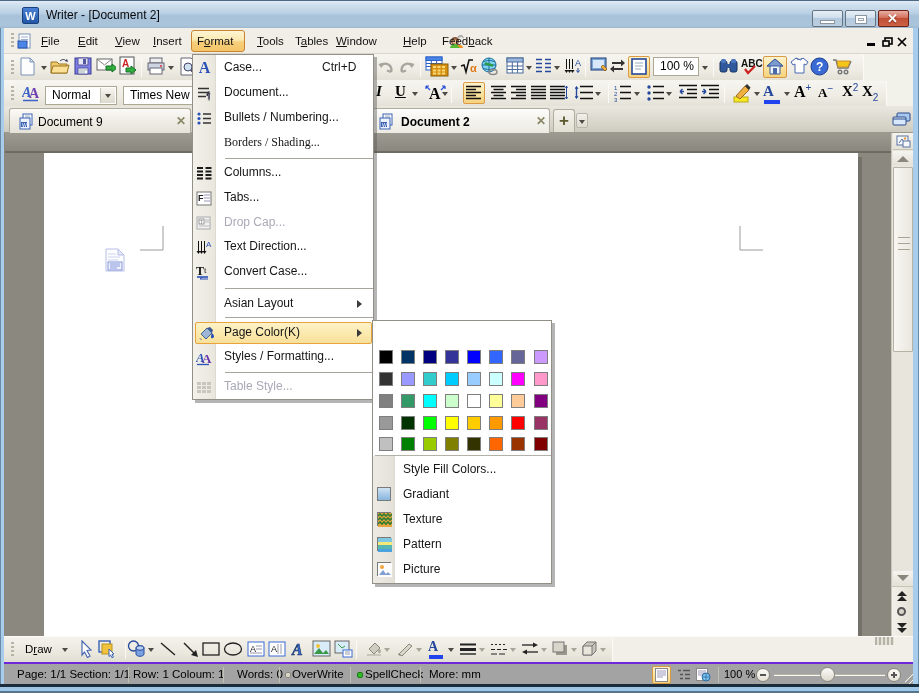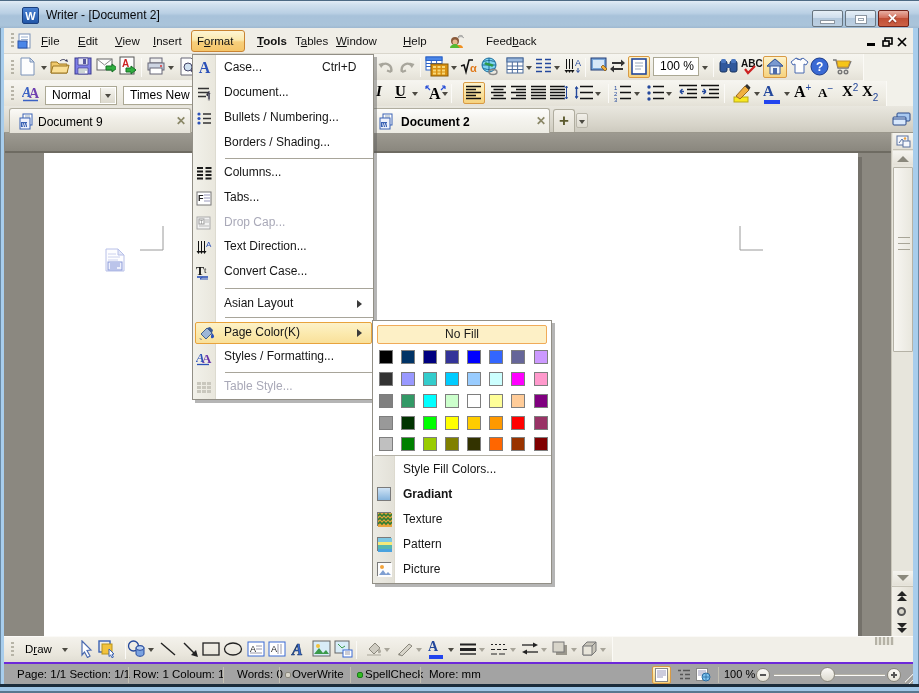--- a/index.html
+++ b/index.html
@@ -113,7 +113,7 @@
   <div class="mitem" style="left:114px;"><span class="u">V</span>iew</div>
   <div class="mitem" style="left:152px;"><span class="u">I</span>nsert</div>
   <div class="mitem" style="left:196px;">F<span class="u">o</span>rmat</div>
-  <div class="mitem" style="left:256px;font-weight:bold;"><span class="u">T</span>ools</div>
+  <div class="mitem" style="left:256px;"><span class="u">T</span>ools</div>
   <div class="mitem" style="left:294px;">T<span class="u">a</span>bles</div>
   <div class="mitem" style="left:335px;"><span class="u">W</span>indow</div>
   <div class="mitem" style="left:402px;"><span class="u">H</span>elp</div>

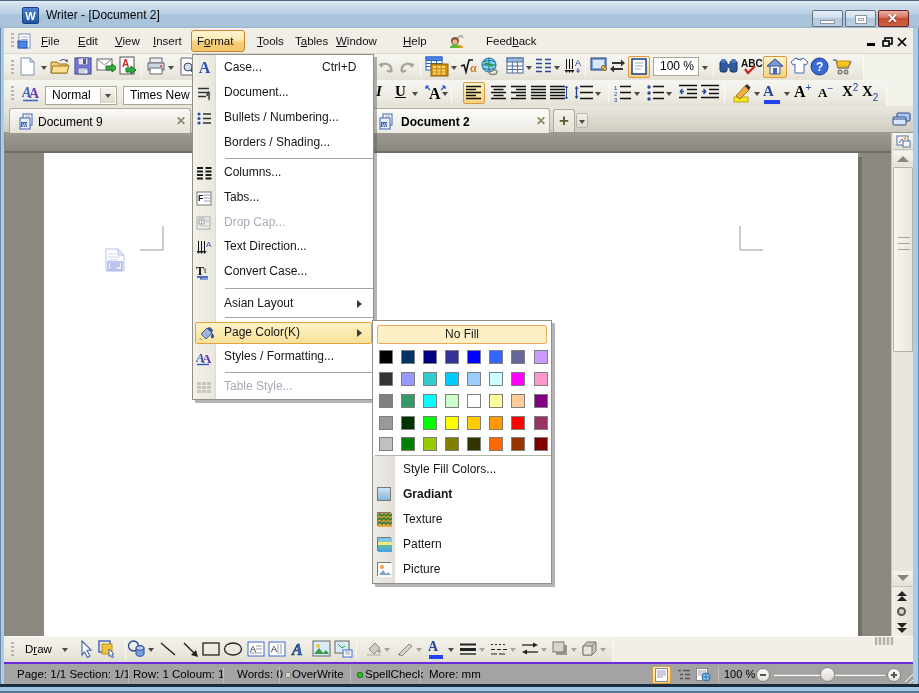--- a/index.html
+++ b/index.html
@@ -126,7 +126,7 @@
           <path d="M9 11l3 3h3c0-2-2-3-3-3z" fill="#f09020"></path>
         </svg>
       </div>
-  <div class="mitem" style="left:485px;">Feed<span class="u">b</span>ack</div>
+  <div class="mitem" style="left:441px;">Feed<span class="u">b</span>ack</div>
   <div style="position:absolute;left:866px;top:15px;width:8px;height:2.5px;background:#000;"></div>
   <div style="position:absolute;left:881px;top:9px;">
         <svg width="11" height="10">

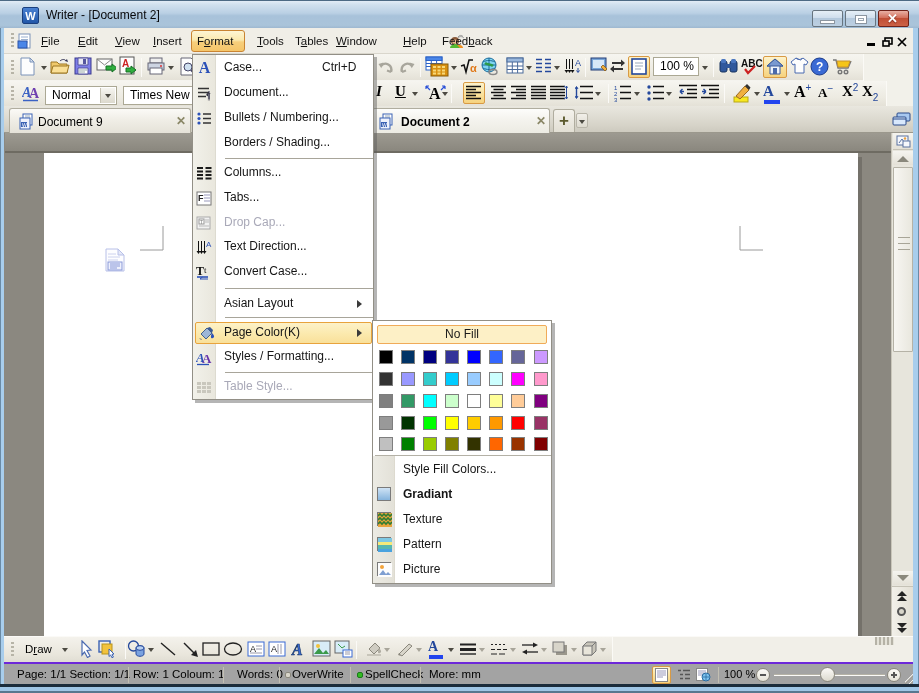--- a/index.html
+++ b/index.html
@@ -787,7 +787,7 @@
         </svg>
       </div>
   <div class="mrow" style="top:55px;">Bullets / Numbering...</div>
-  <div class="mrow" style="top:80px;">Borders / Shading...</div>
+  <div class="mrow" style="top:80px;font-family:Liberation Serif, serif;">Borders / Shading...</div>
   <div class="msep" style="top:103px;"></div>
   <div class="micon" style="top:110px;">
         <svg width="17" height="17">

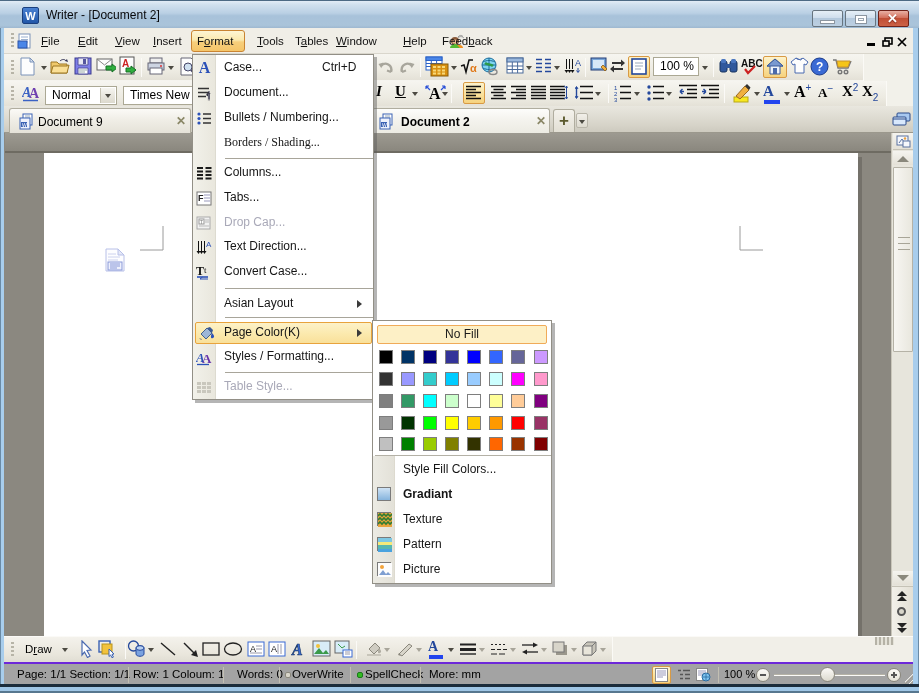--- a/index.html
+++ b/index.html
@@ -880,7 +880,6 @@
  </div>
 
  <div class="abs" id="submenu">
-  <div id="nofill">No Fill</div>
   <div id="swatches">
    <div class="sw" style="left:6px;top:29px;background:#000000;"></div>
    <div class="sw" style="left:28px;top:29px;background:#003366;"></div>

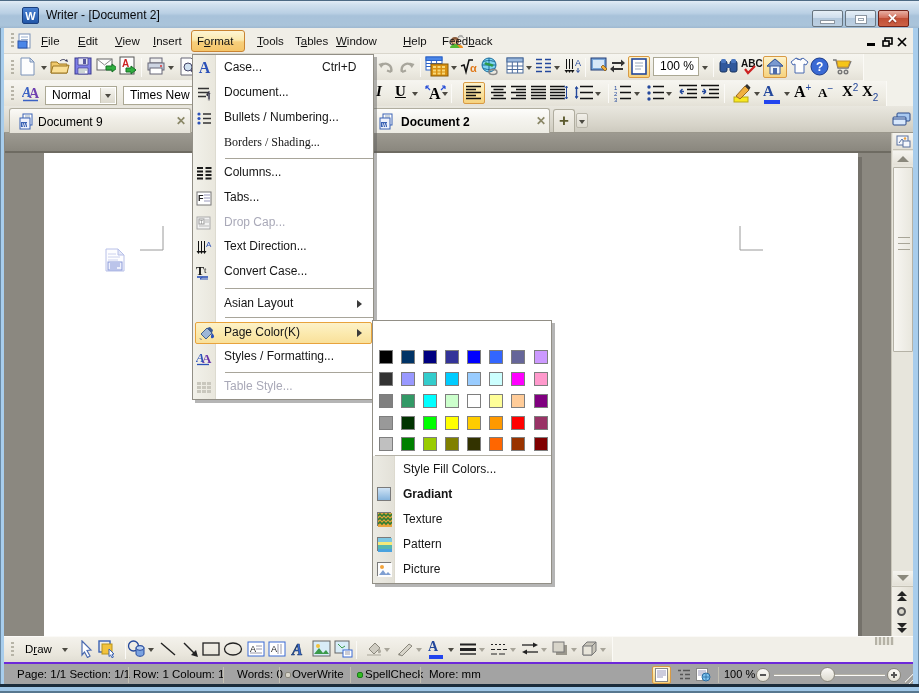--- a/index.html
+++ b/index.html
@@ -926,7 +926,7 @@
   <div id="subgutter"></div>
   <div class="srow" style="top:141px;">Style Fill Colors...</div>
   <div class="sicon" style="top:166px;background:linear-gradient(#cfe3f5,#86b4dd);"></div>
-  <div class="srow" style="top:166px;font-weight:bold;">Gradiant</div>
+  <div class="srow" style="top:166px;">Gradiant</div>
   <div class="sicon" style="top:191px;">
         <svg width="14" height="14">
           <rect width="14" height="14" fill="#e8a33d"></rect>

